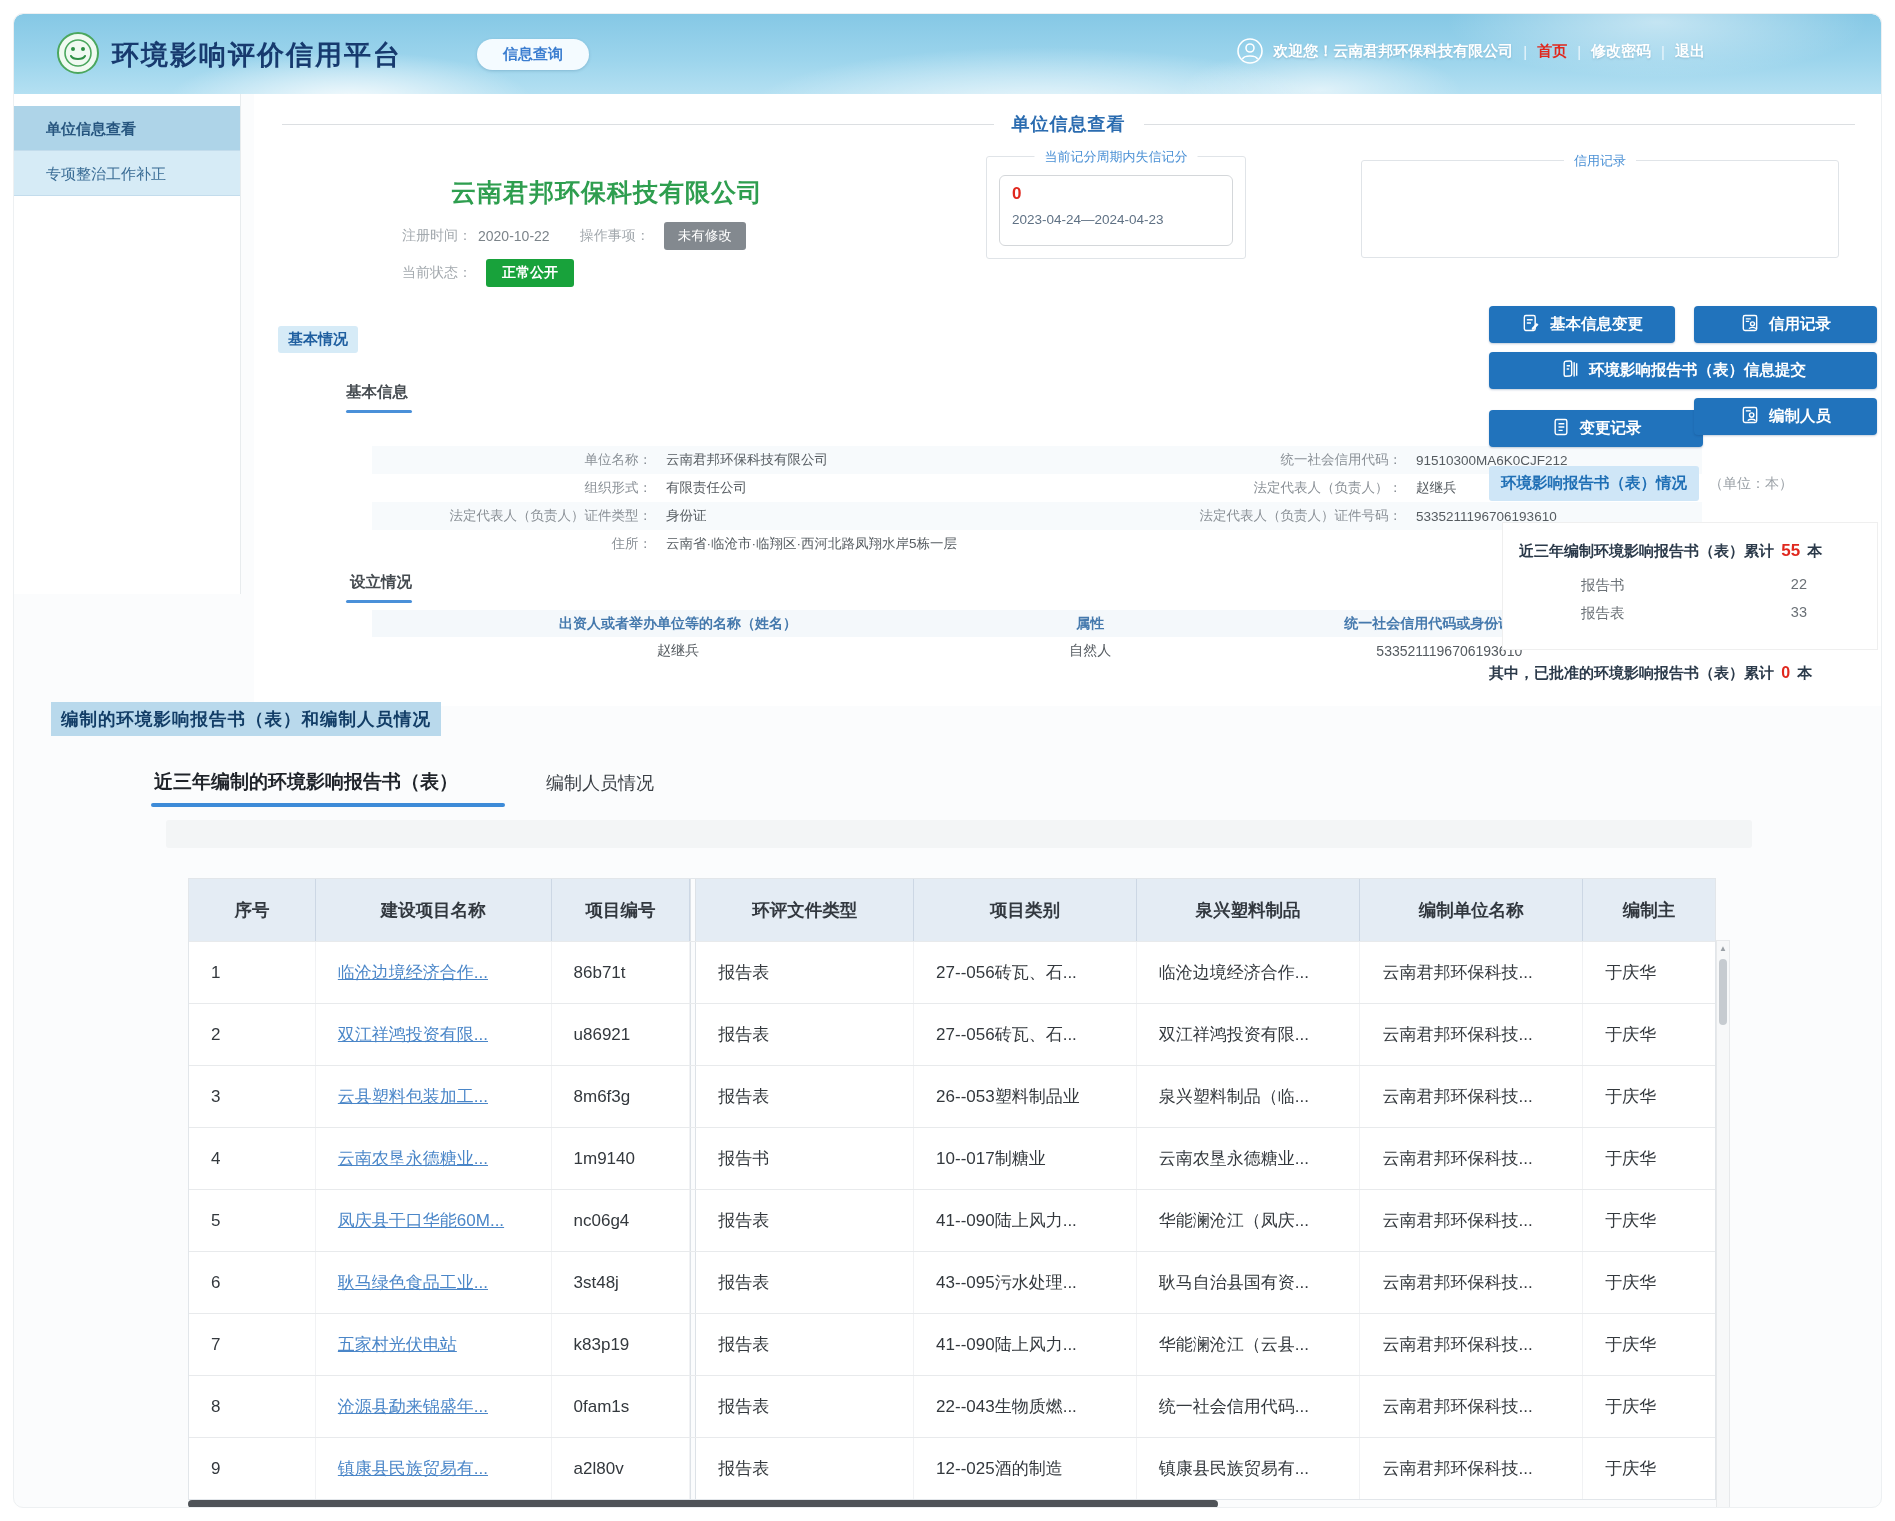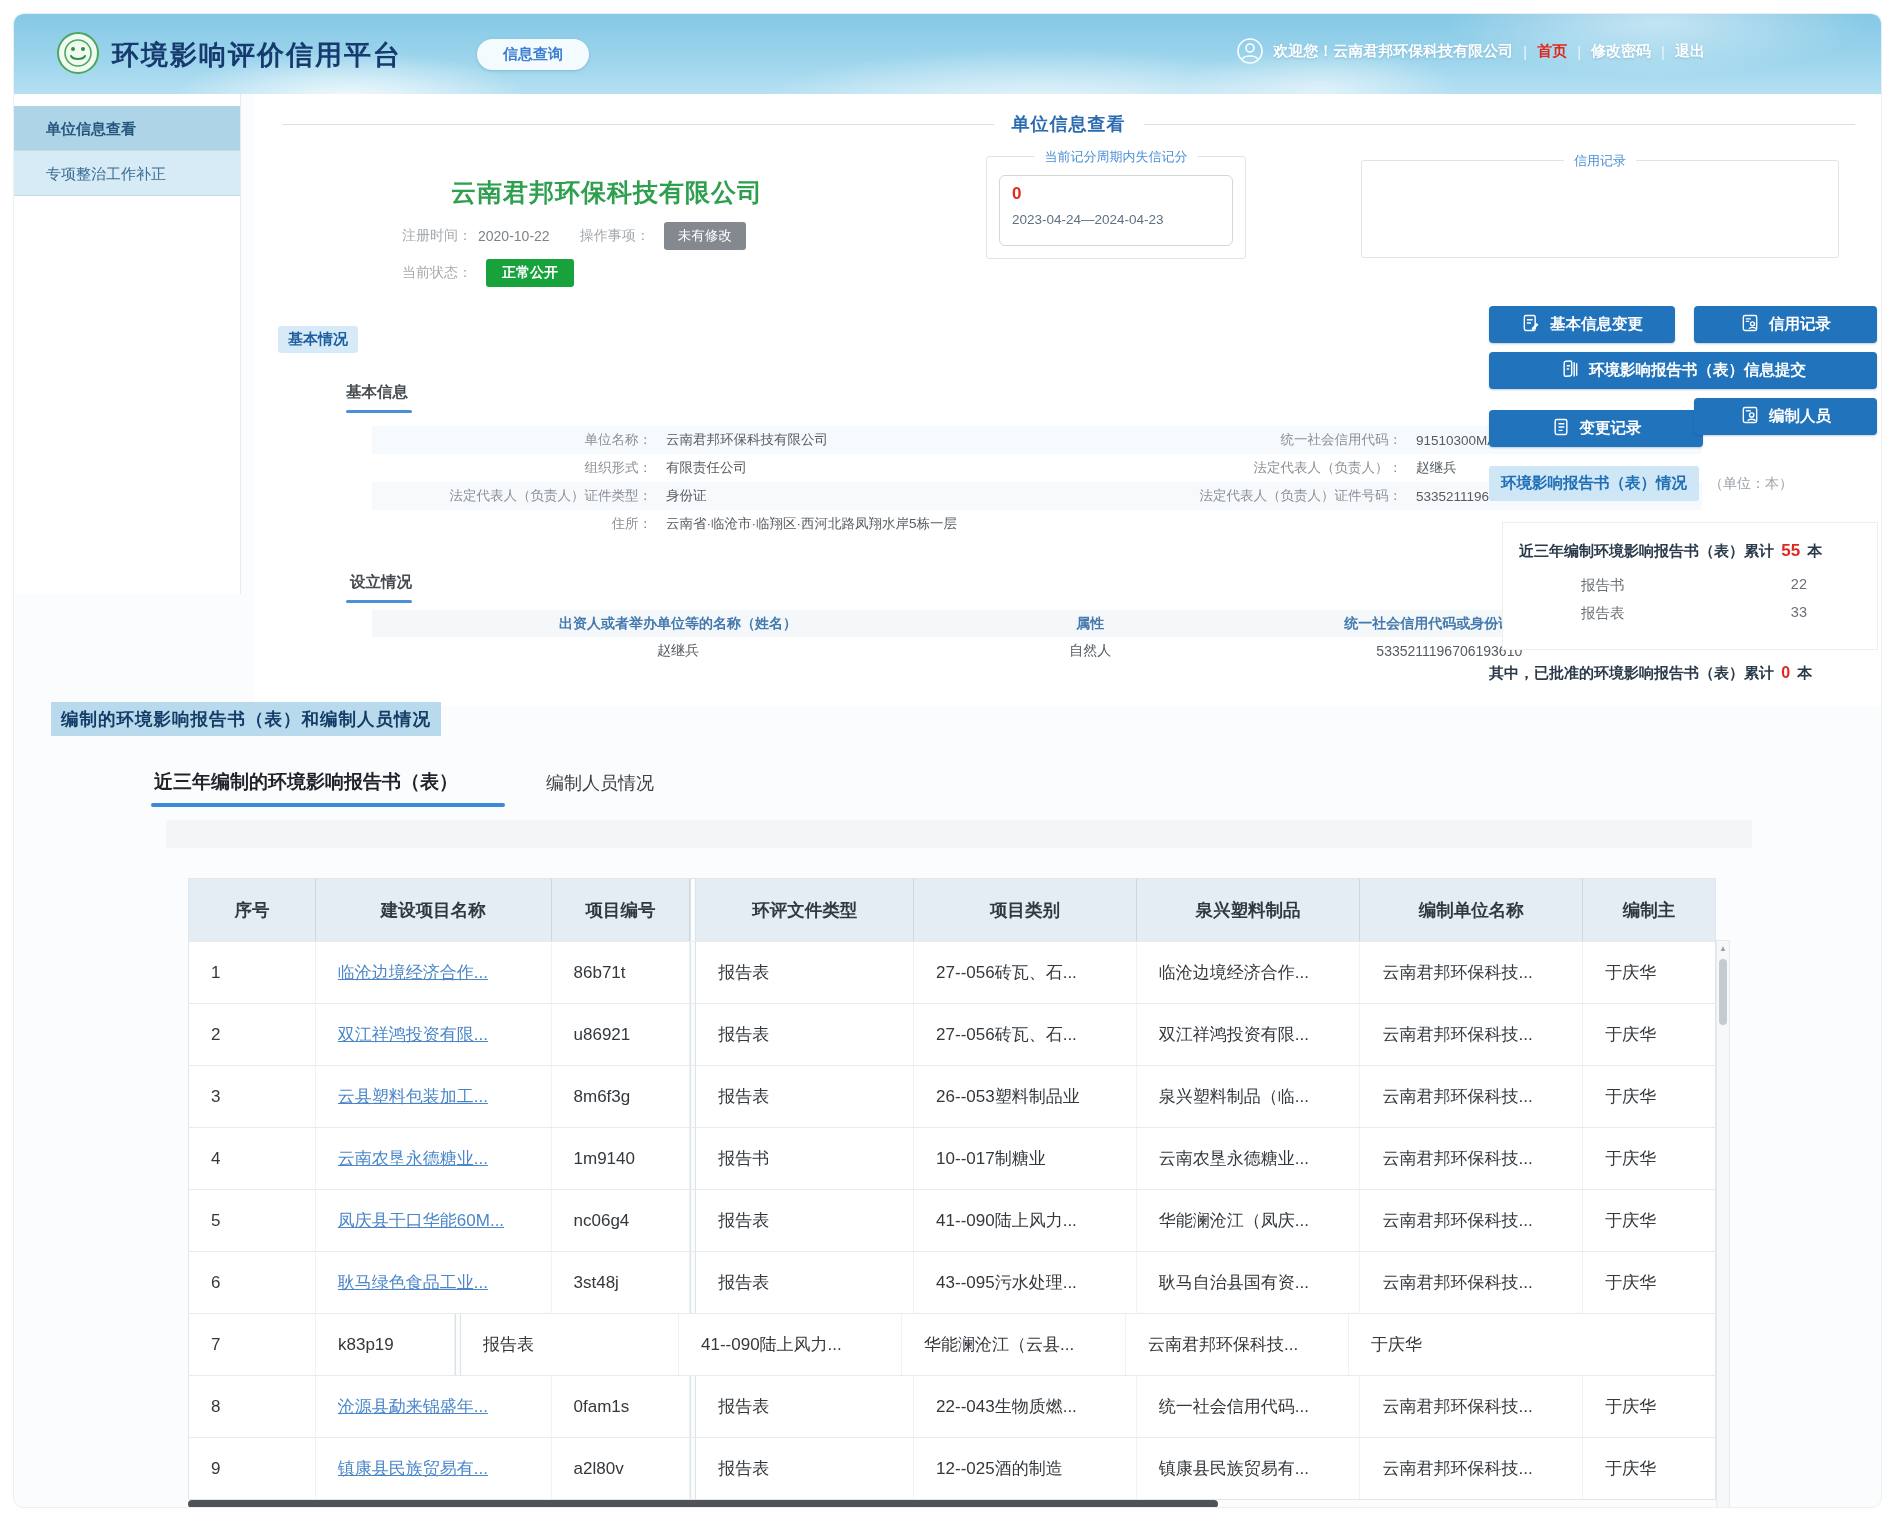--- a/index.html
+++ b/index.html
@@ -69,7 +69,7 @@
   .tab-basic { top:288px; }
   .tab-setup { top:478px;text-align:right; }
 
-  .fields { position:absolute; left:118px; top:332px; width:1330px; }
+  .fields { position:absolute; left:118px; top:352px; width:1330px; }
   .frow { display:flex; height:28px; align-items:center; font-size:13.5px; }
   .frow:nth-child(odd) { background:#f7fafc; }
   .flabel { width:280px; text-align:right; color:#8a9096; }

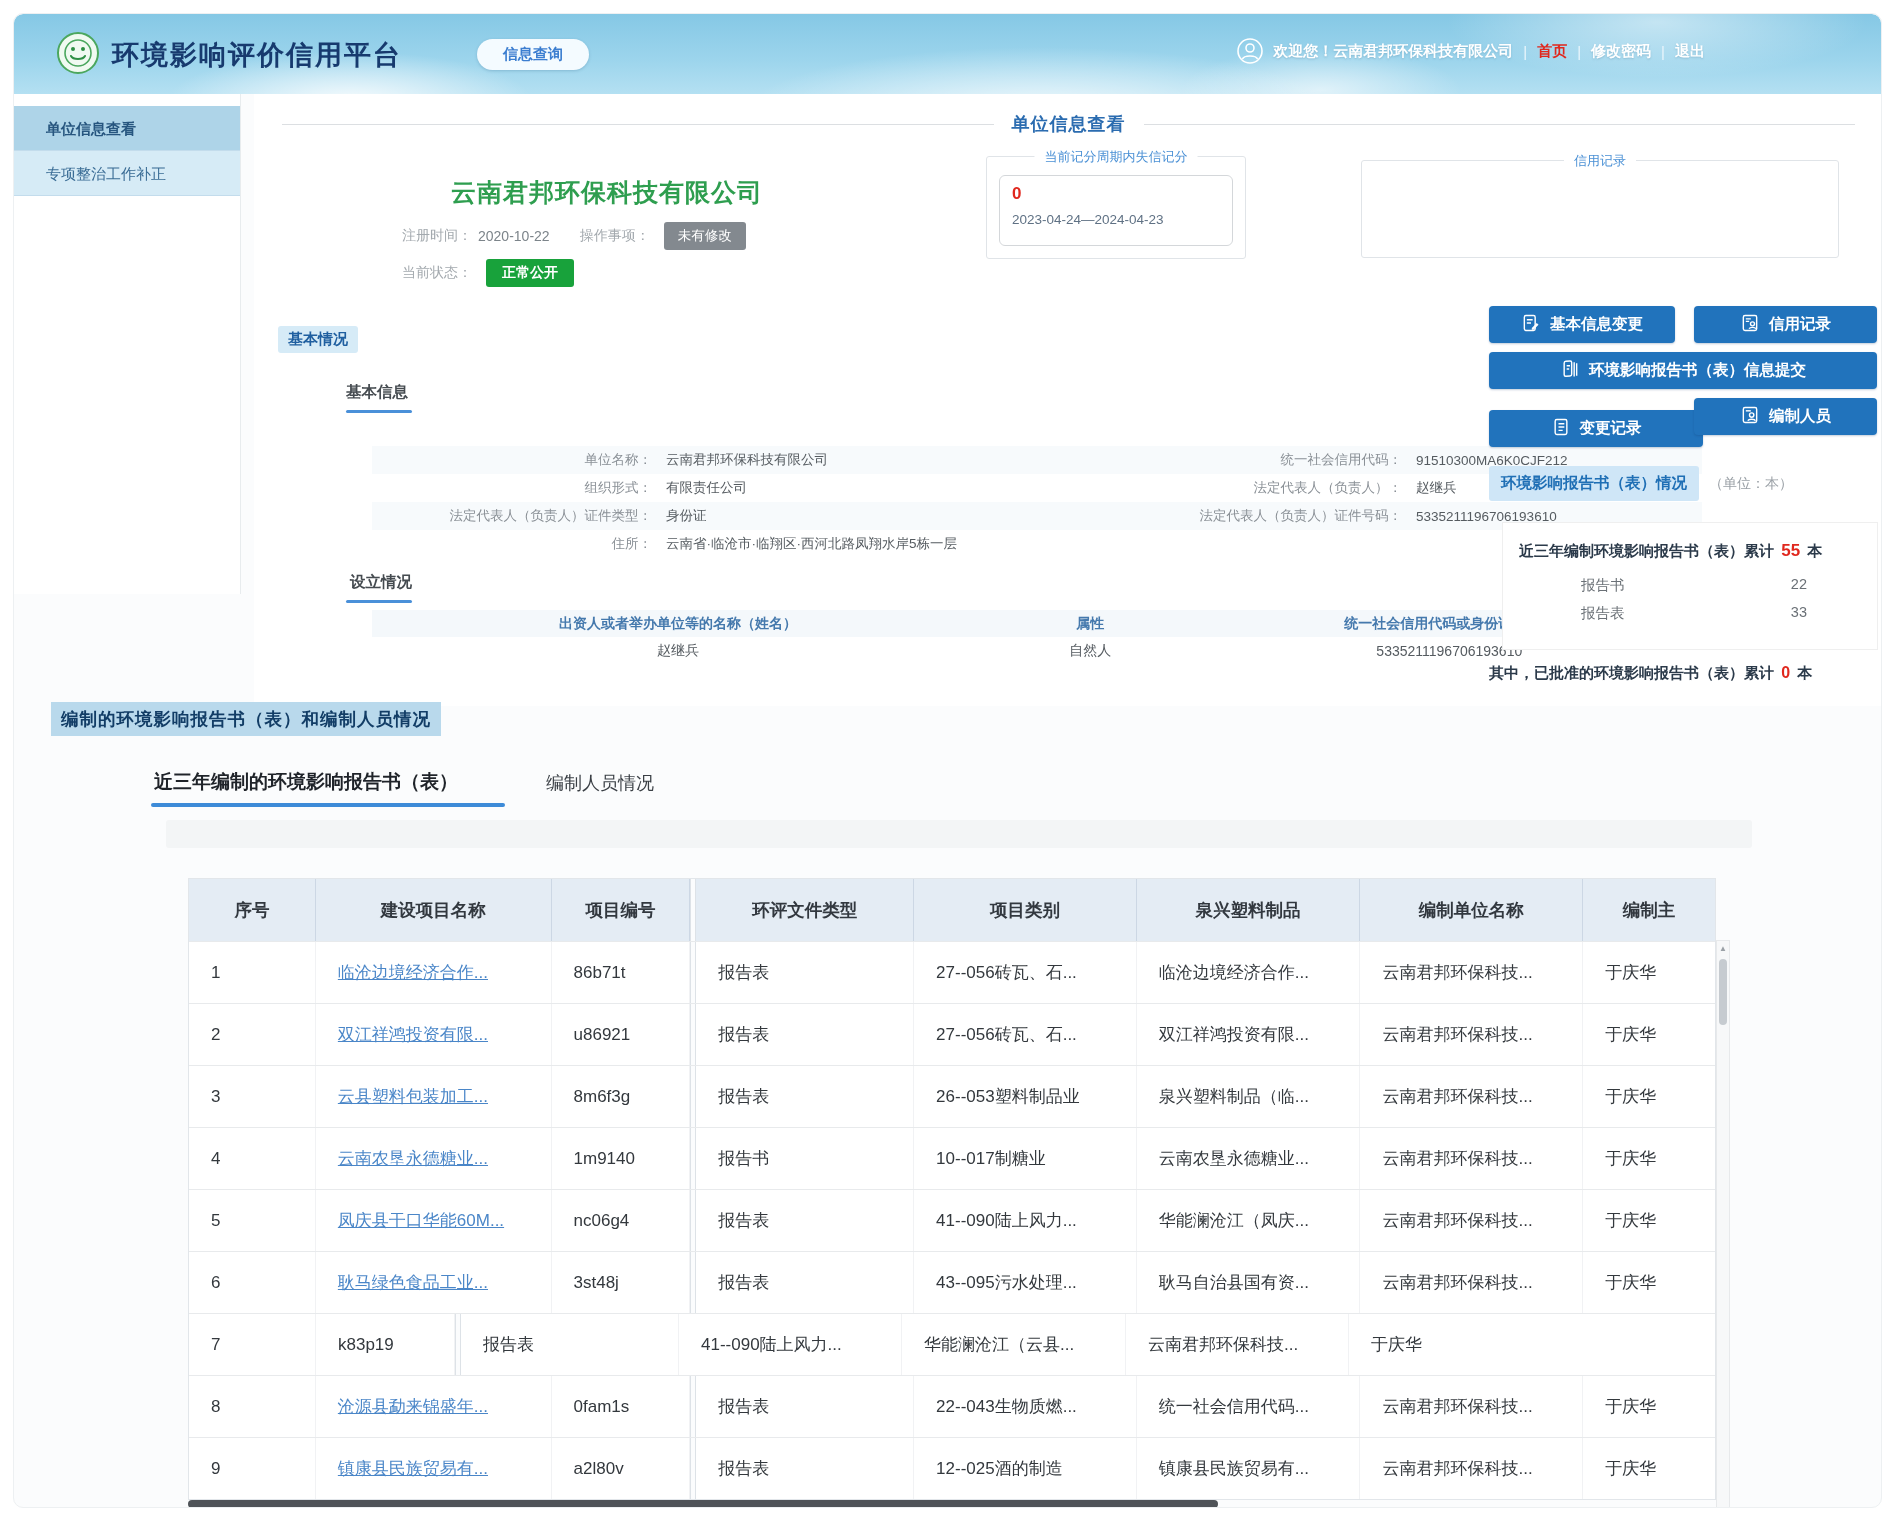--- a/index.html
+++ b/index.html
@@ -431,6 +431,9 @@
         </div>
         <div class="tr">
           <div class="td" style="width: 127px;">7</div>
+          <div class="td" style="width: 236px;">
+            <span class="proj-link">五家村光伏电站</span>
+          </div>
           <div class="td" style="width: 139px;">k83p19</div>
           <div class="col-div"></div>
           <div class="td" style="width: 218px;">报告表</div>

